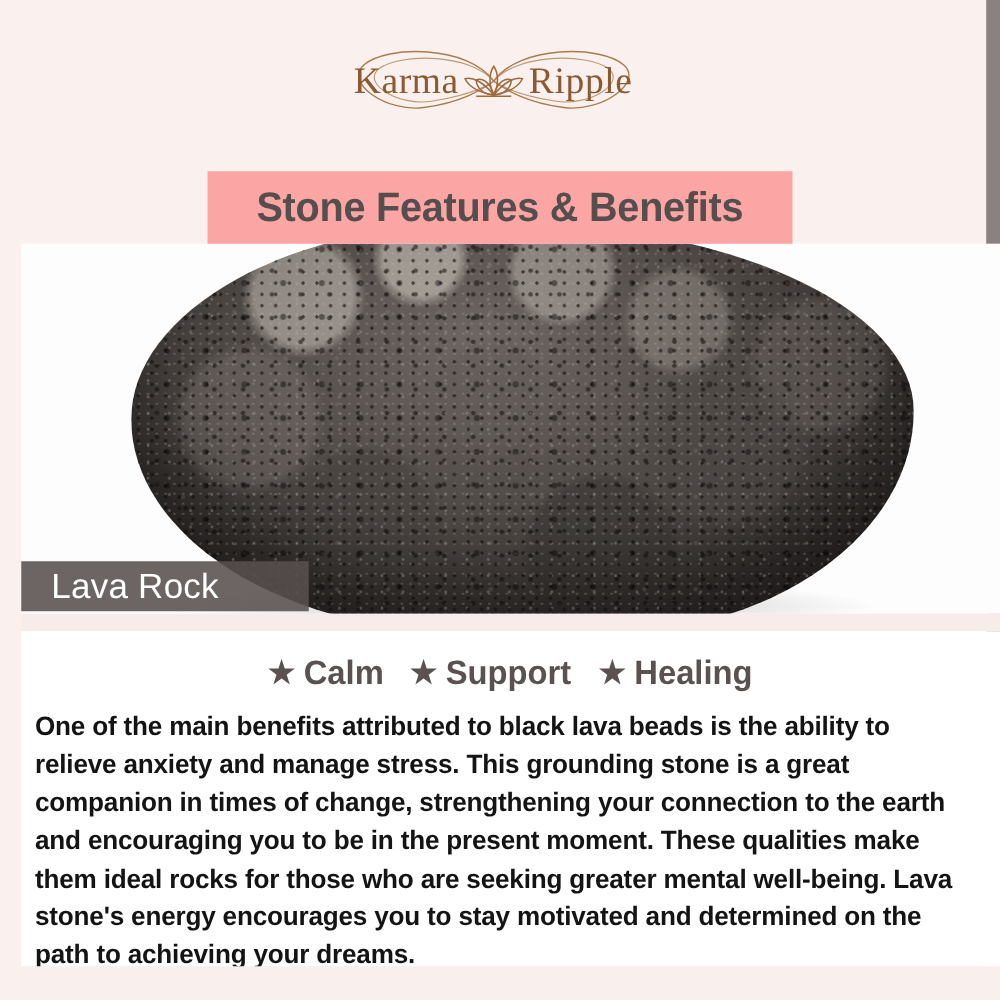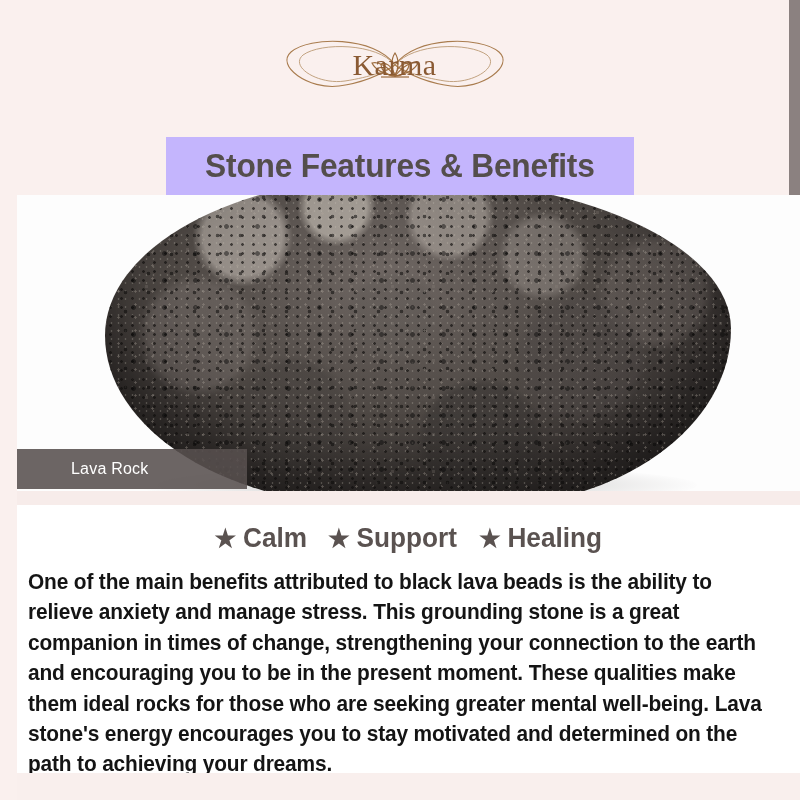--- a/index.html
+++ b/index.html
@@ -353,6 +353,7 @@
       </svg>
       <div class="logo-text">
         <span class="logo-word">Karma</span>
+        <span class="logo-word">Ripple</span>
       </div>
     </div>
   </div>

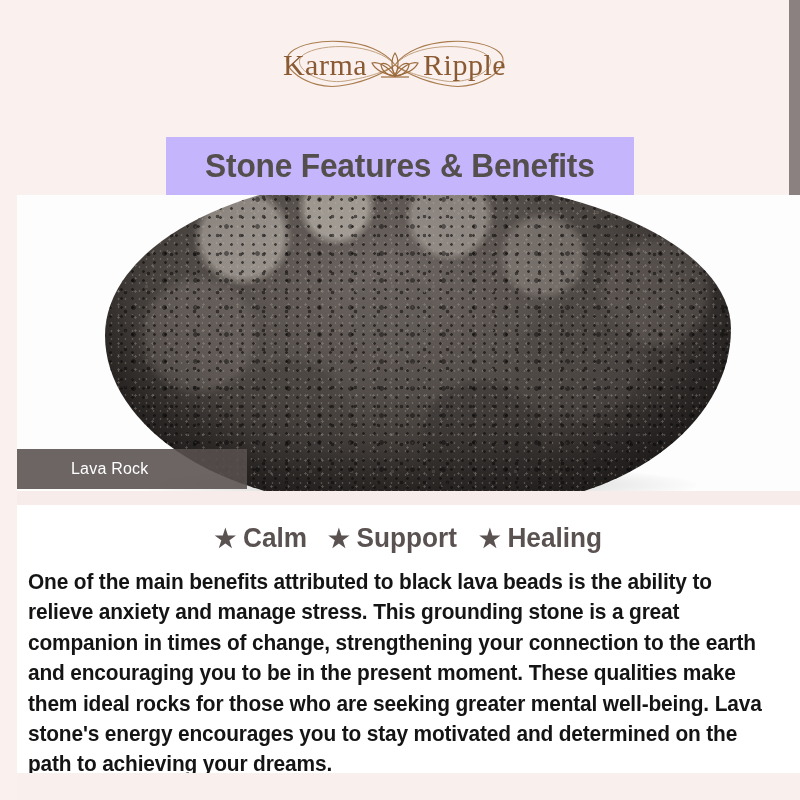--- a/index.html
+++ b/index.html
@@ -136,7 +136,7 @@
     left: 166px;
     width: 468px;
     height: 58px;
-    background: #c4b5fd;
+    background: #fca5a5;
     z-index: 7;
     display: flex;
     align-items: center;

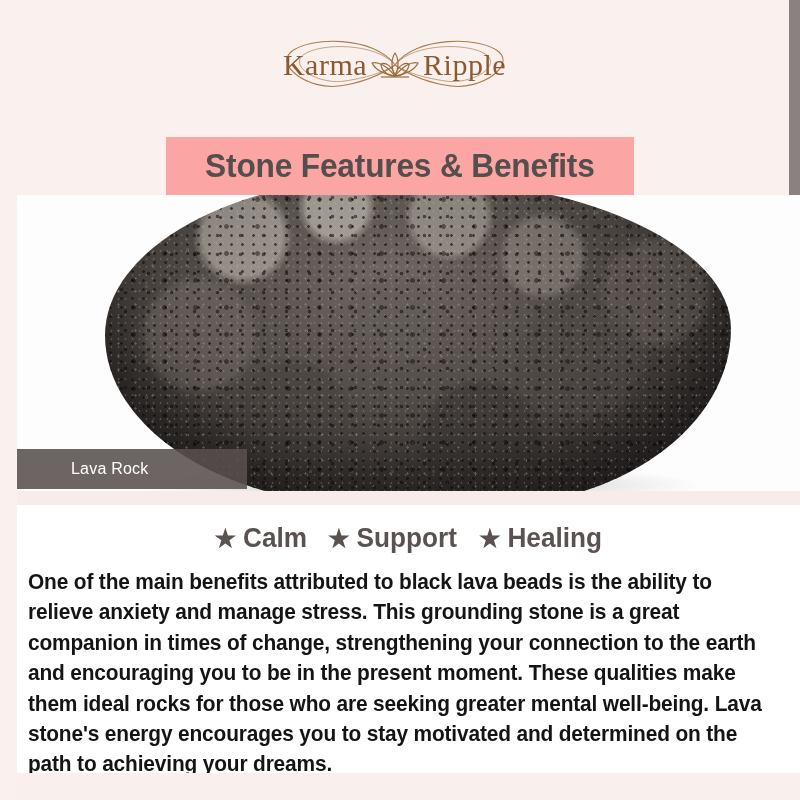--- a/index.html
+++ b/index.html
@@ -240,9 +240,9 @@
   .caption-text {
     color: #ffffff;
     font-family: "Liberation Sans Narrow", "Liberation Sans", sans-serif;
-    font-size: 16px;
+    font-size: 28px;
     letter-spacing: 0.2px;
-    padding-left: 54px;
+    padding-left: 24px;
     white-space: nowrap;
   }
 

